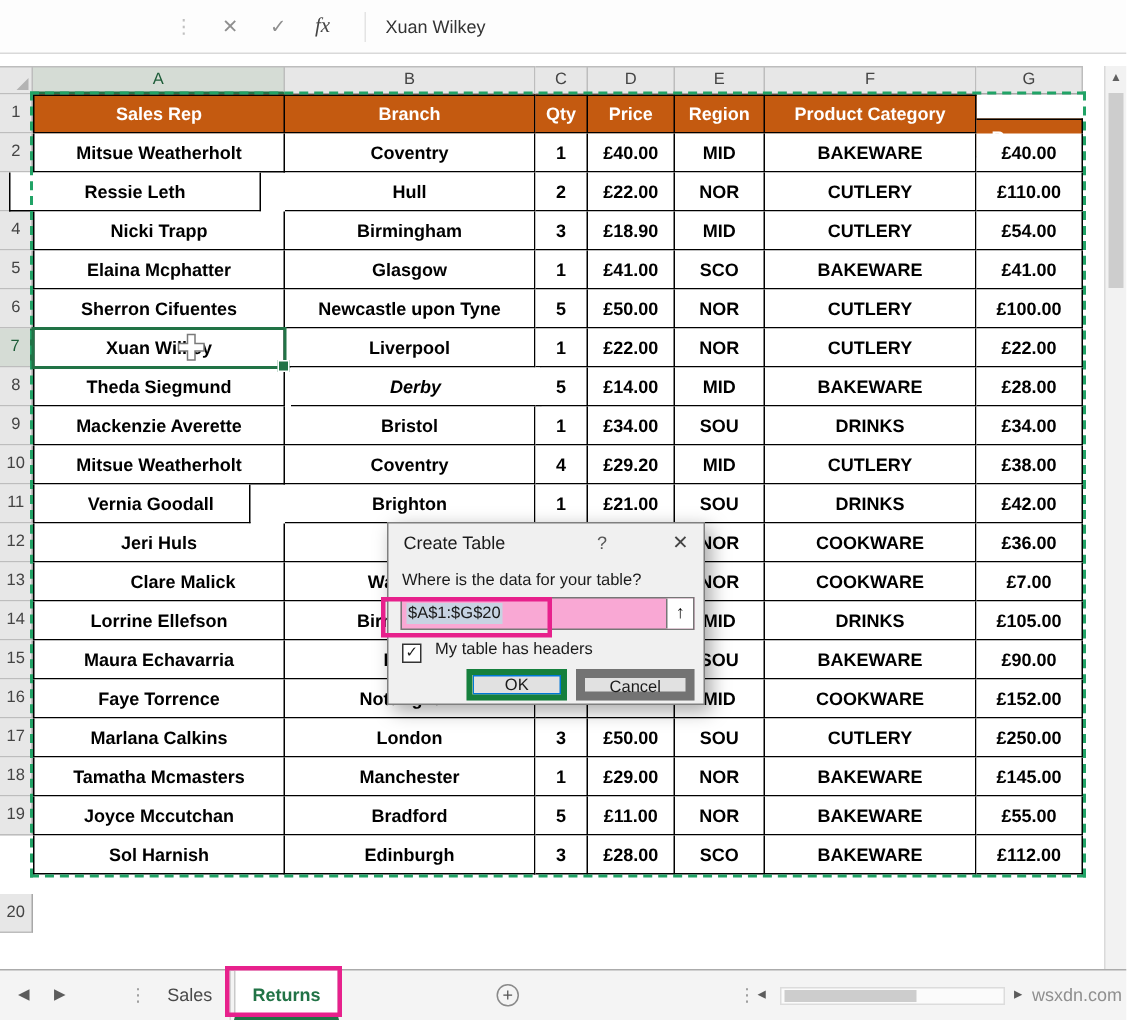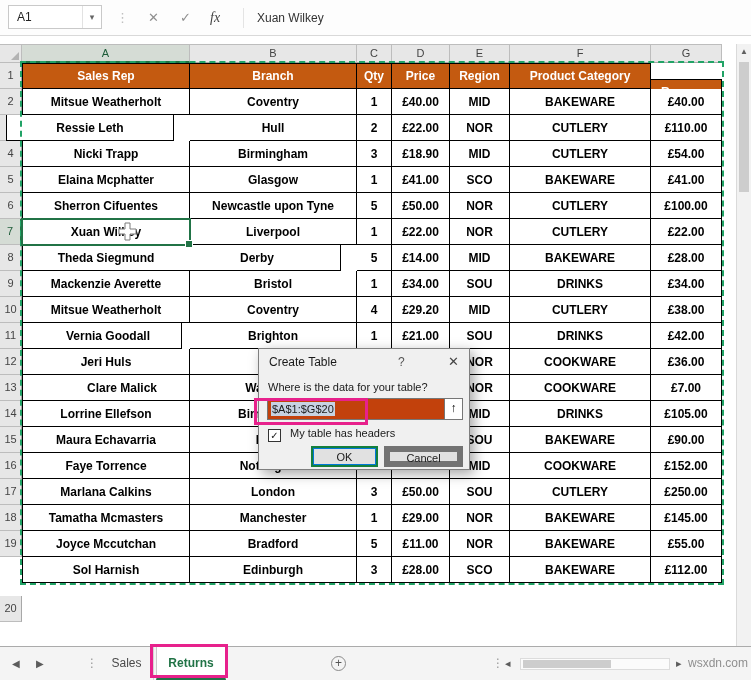--- a/index.html
+++ b/index.html
@@ -79,10 +79,6 @@
 <div id="app">
 
   <div id="formula-bar">
-    <div id="name-box">
-      <span class="val">A1</span>
-      <span class="dd">▾</span>
-    </div>
     <span class="fbar-dots" style="left:116px;">⋮</span>
     <span class="fbar-ic" style="left:148px;">✕</span>
     <span class="fbar-ic" style="left:180px;">✓</span>

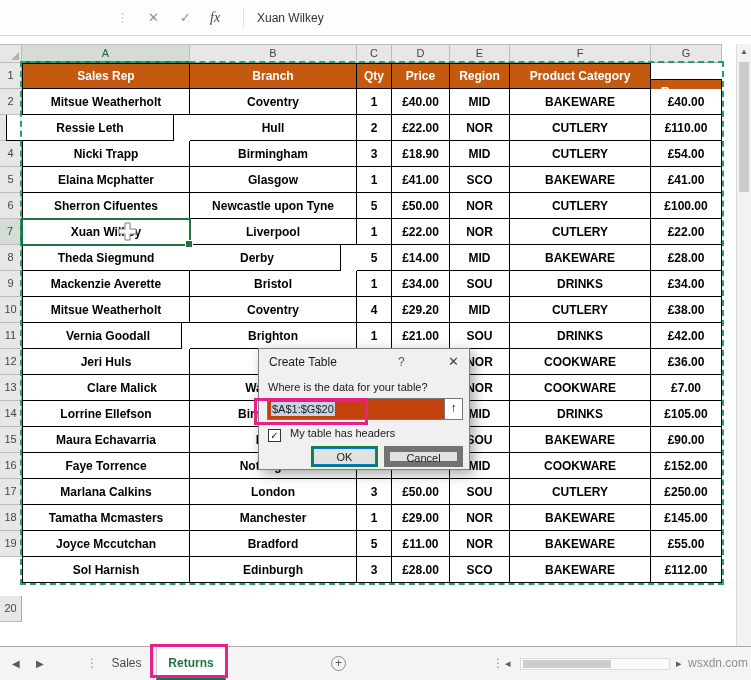--- a/index.html
+++ b/index.html
@@ -167,7 +167,7 @@
       <div class="cell" style="left: 510px; top: 219px; width: 141px;">CUTLERY</div>
       <div class="cell" style="left: 651px; top: 219px; width: 71px;">£22.00</div>
       <div class="cell c0" style="left: 22px; top: 245px; width: 168px;">Theda Siegmund</div>
-      <div class="cell" style="left: 174px; top: 245px; width: 167px;">Derby</div>
+      <div class="cell" style="left: 194px; top: 245px; width: 167px; font-style: italic;">Derby</div>
       <div class="cell" style="left: 357px; top: 245px; width: 35px;">5</div>
       <div class="cell" style="left: 392px; top: 245px; width: 58px;">£14.00</div>
       <div class="cell" style="left: 450px; top: 245px; width: 60px;">MID</div>

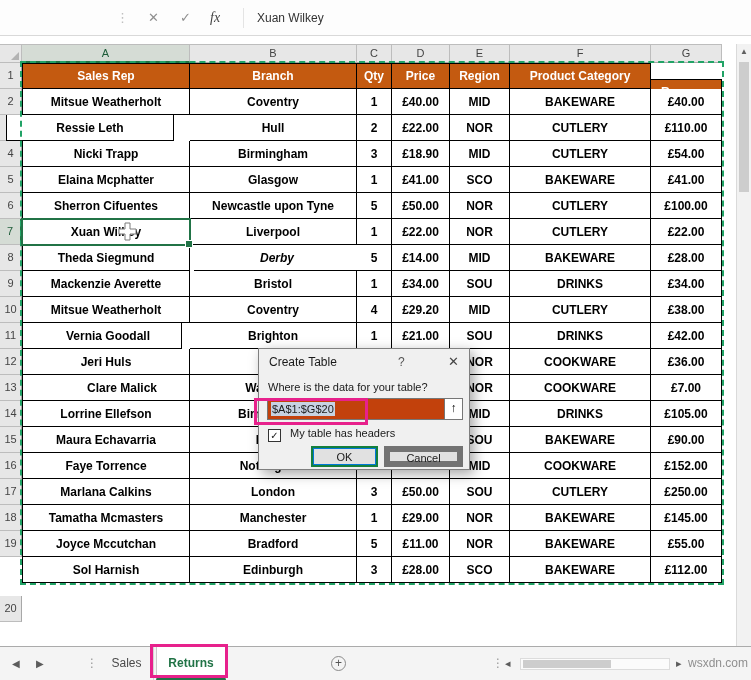--- a/index.html
+++ b/index.html
@@ -187,7 +187,7 @@
       <div class="cell" style="left: 450px; top: 297px; width: 60px;">MID</div>
       <div class="cell" style="left: 510px; top: 297px; width: 141px;">CUTLERY</div>
       <div class="cell" style="left: 651px; top: 297px; width: 71px;">£38.00</div>
-      <div class="cell c0" style="left: 22px; top: 323px; width: 160px; padding-left: 12px;">Vernia Goodall</div>
+      <div class="cell c0" style="left: 22px; top: 323px; width: 145px; padding-left: 12px;">Vernia Goodall</div>
       <div class="cell" style="left: 190px; top: 323px; width: 167px;">Brighton</div>
       <div class="cell" style="left: 357px; top: 323px; width: 35px;">1</div>
       <div class="cell" style="left: 392px; top: 323px; width: 58px;">£21.00</div>

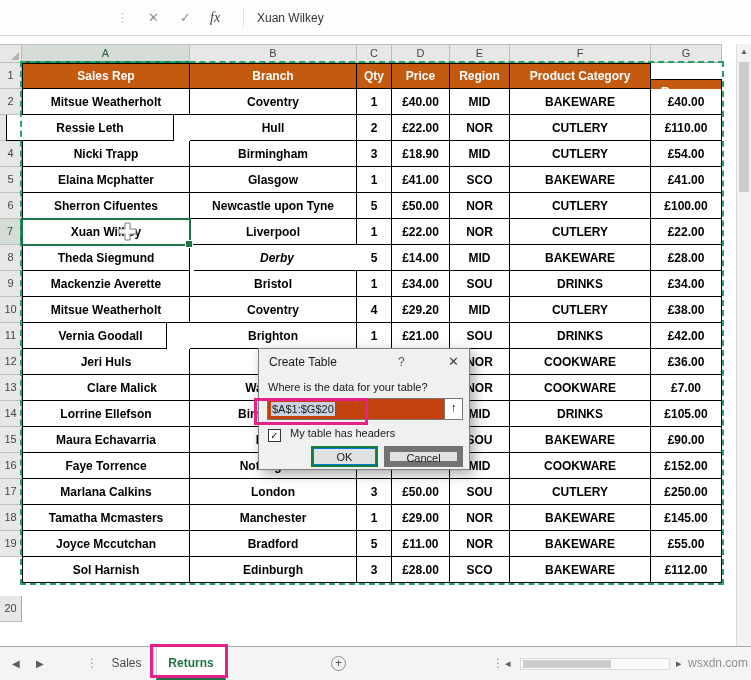--- a/index.html
+++ b/index.html
@@ -41,7 +41,7 @@
   .dlg-help{position:absolute;left:139px;top:6px;font-size:12px;color:#555;cursor:pointer;}
   .dlg-close{position:absolute;right:10px;top:5px;font-size:13px;color:#444;cursor:pointer;}
   .dlg-prompt{position:absolute;left:9px;top:32px;font-size:11px;}
-  .dlg-input{position:absolute;left:8px;top:49px;width:196px;height:22px;background:#c2410c;border:1px solid #767676;box-sizing:border-box;line-height:20px;}
+  .dlg-input{position:absolute;left:8px;top:49px;width:196px;height:22px;background:#f9a8d4;border:1px solid #767676;box-sizing:border-box;line-height:20px;}
   .dlg-range{margin-left:3px;background:#C7D3E2;padding:1px 1px;}
   .dlg-picker{position:absolute;right:0;top:0;width:18px;height:20px;border-left:1px solid #767676;background:#fff;text-align:center;line-height:19px;box-sizing:border-box;cursor:pointer;}
   .dlg-picker span{font-weight:bold;font-size:12px;color:#000;}

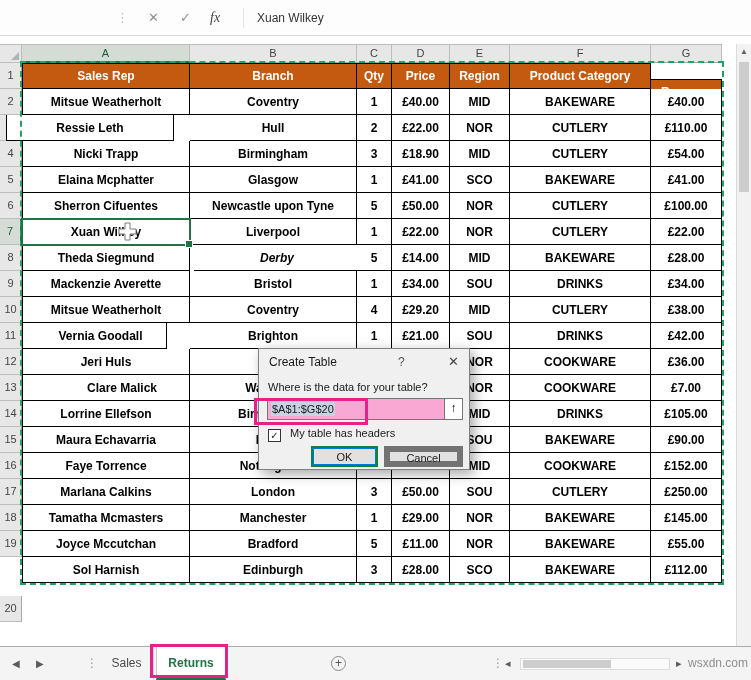--- a/index.html
+++ b/index.html
@@ -49,7 +49,7 @@
   .dlg-checkbox{display:inline-block;width:13px;height:13px;border:1px solid #333;background:#fff;box-sizing:border-box;text-align:center;line-height:11px;font-size:10px;vertical-align:-2px;margin-right:6px;cursor:pointer;}
   .dlg-check-label{font-size:11px;}
   .dlg-btn{position:absolute;top:97px;height:21px;background:#E1E1E1;border:6px solid #737373;font-size:11px;font-family:inherit;color:#1a1a1a;padding:0;cursor:pointer;}
-  #ok-btn{left:52px;width:67px;border:2px solid #15803d;box-shadow:inset 0 0 0 1px #0078D7;}
+  #ok-btn{left:52px;width:67px;border:4px solid #15803d;box-shadow:inset 0 0 0 1px #0078D7;}
   #cancel-btn{left:125px;width:79px;}
 
   

